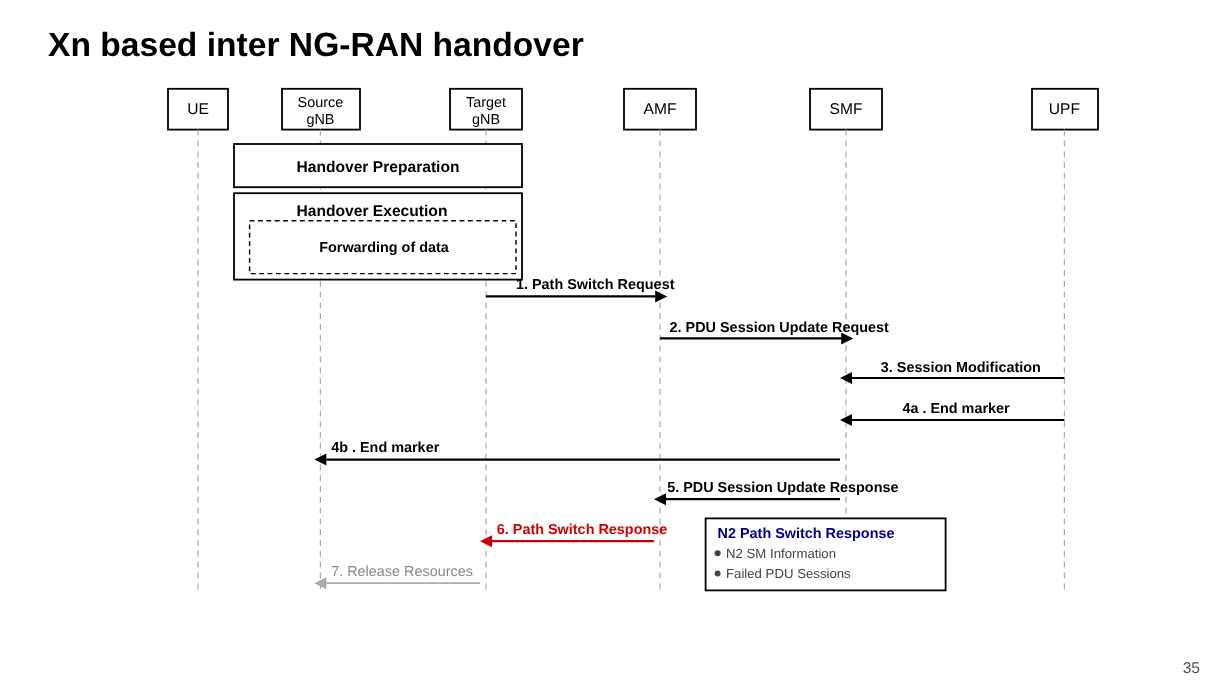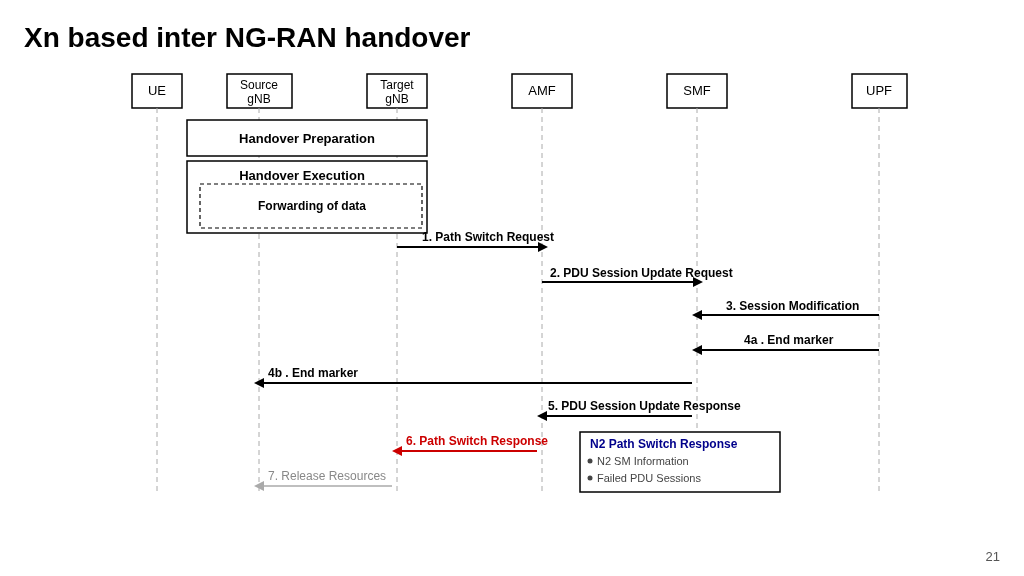--- a/index.html
+++ b/index.html
@@ -15,7 +15,7 @@
       width: 1024px;
       height: 576px;
       position: relative;
-      padding: 20px 24px;
+      padding: 20px 40px;
     }
     .title {
       font-size: 28px;

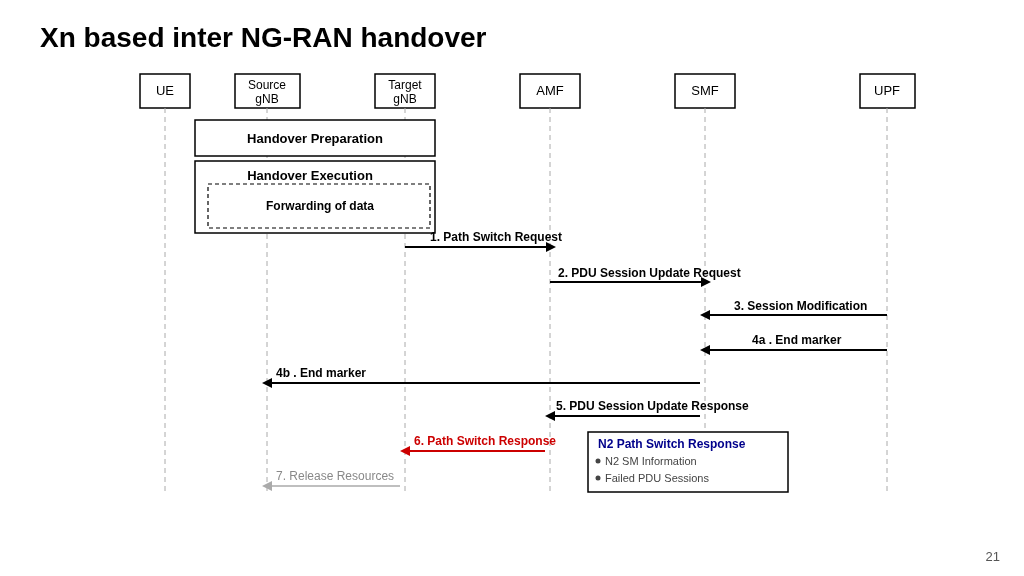--- a/index.html
+++ b/index.html
@@ -124,7 +124,7 @@
     <text x="565" y="410" font-size="11" font-family="Arial" fill="#444">Failed PDU Sessions</text>
   </svg>
 
-  <div class="page-num">21</div>
+  <div class="page-num">35</div>
 </div>
 
 </body></html>

